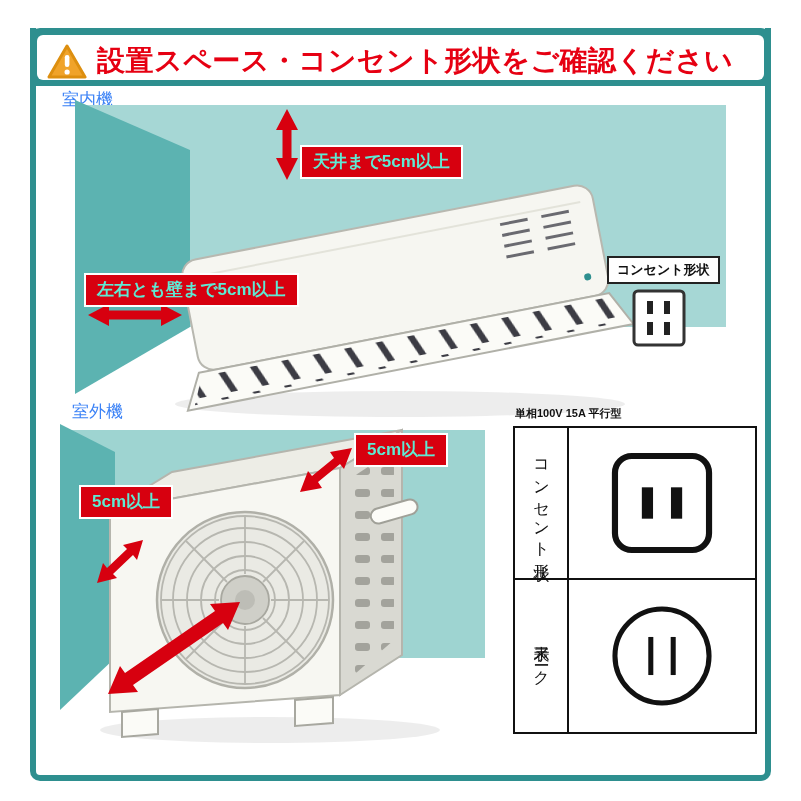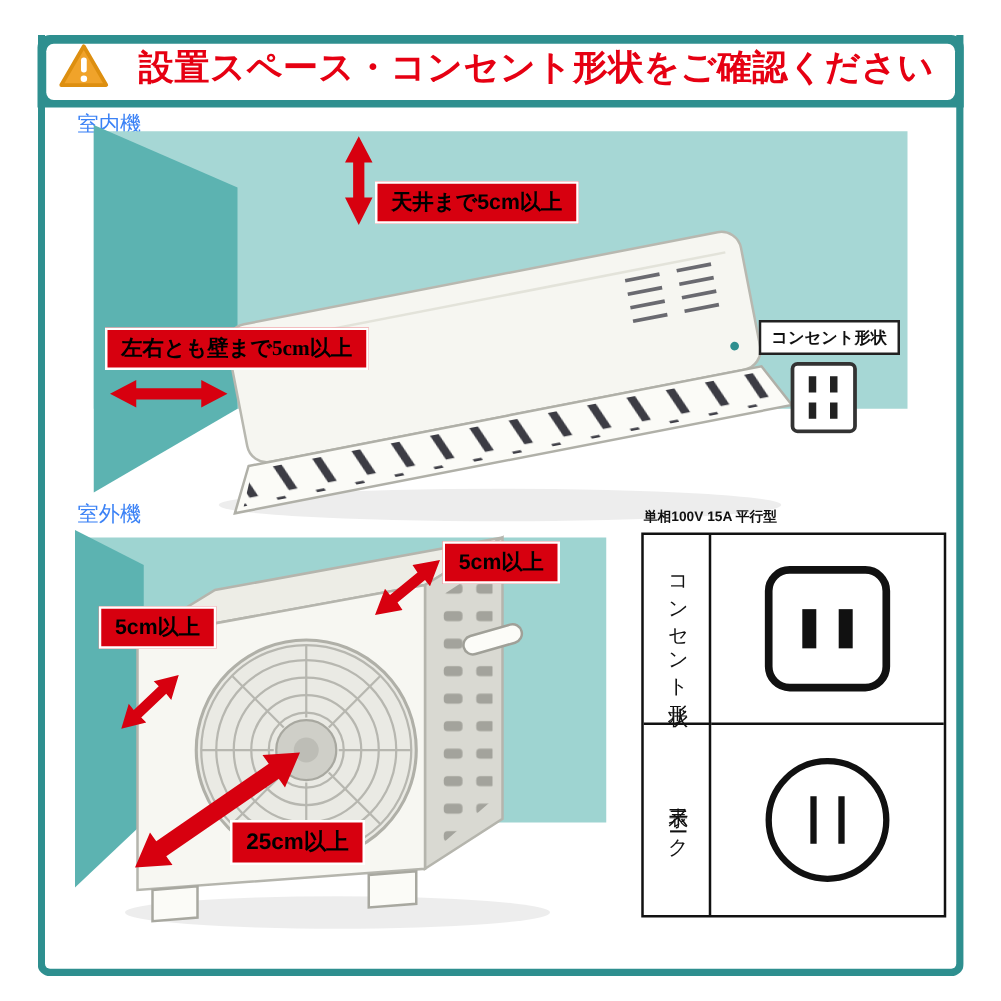--- a/index.html
+++ b/index.html
@@ -22,7 +22,7 @@
   .banner-pill {
     position: absolute; left:7px; right:7px; top:7px; bottom:6px;
     background: #fff; border-radius: 6px;
-    display: flex; align-items: flex-start; gap: 24px; padding: 0 10px;
+    display: flex; align-items: flex-end; gap: 10px; padding: 0 10px;
     white-space: nowrap; overflow: hidden;
   }
   .banner-title {

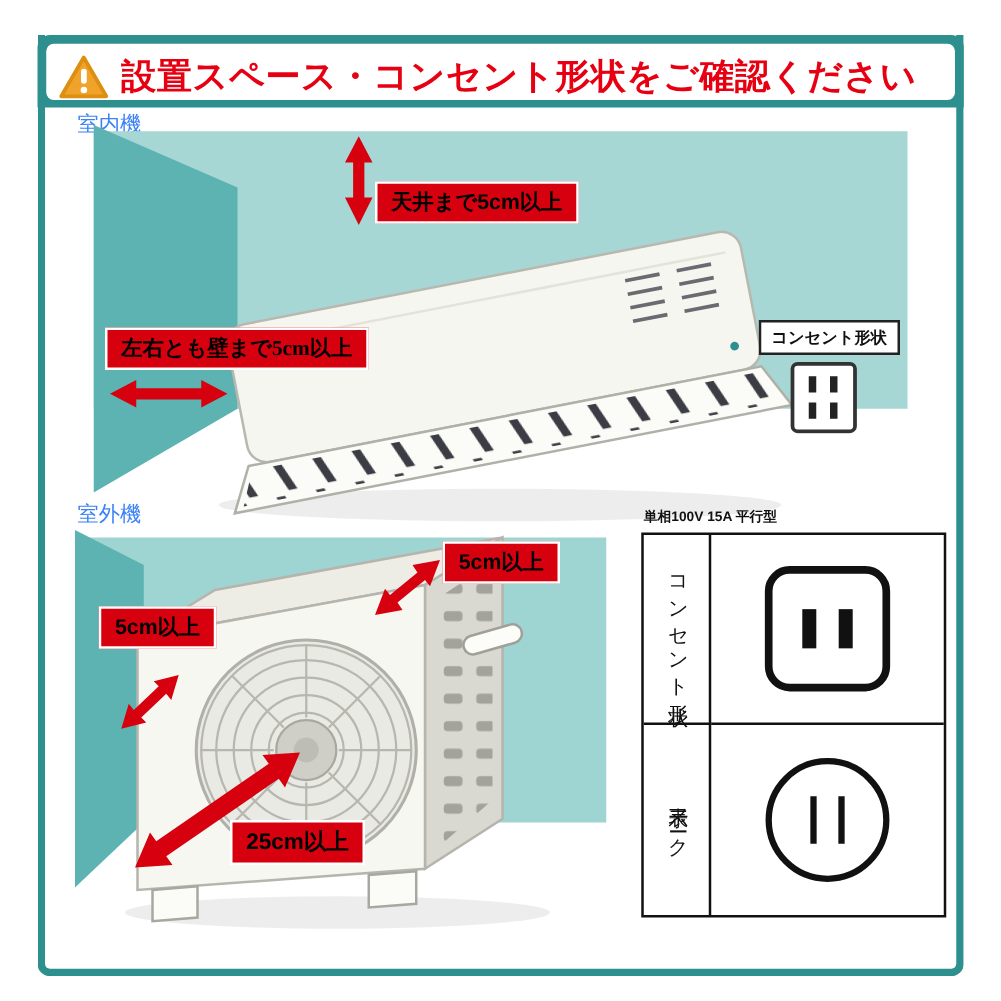--- a/index.html
+++ b/index.html
@@ -37,7 +37,7 @@
   .scene { position: absolute; }
   
   .callout {
-    position: absolute; background: var(--red,#d7000f); color: #000000;
+    position: absolute; background: var(--red,#d7000f); color: #5eead4;
     font-weight: bold; font-size: 17px; line-height: 1.2;
     padding: 5px 11px; border: 2px solid #fff; white-space: nowrap;
   }

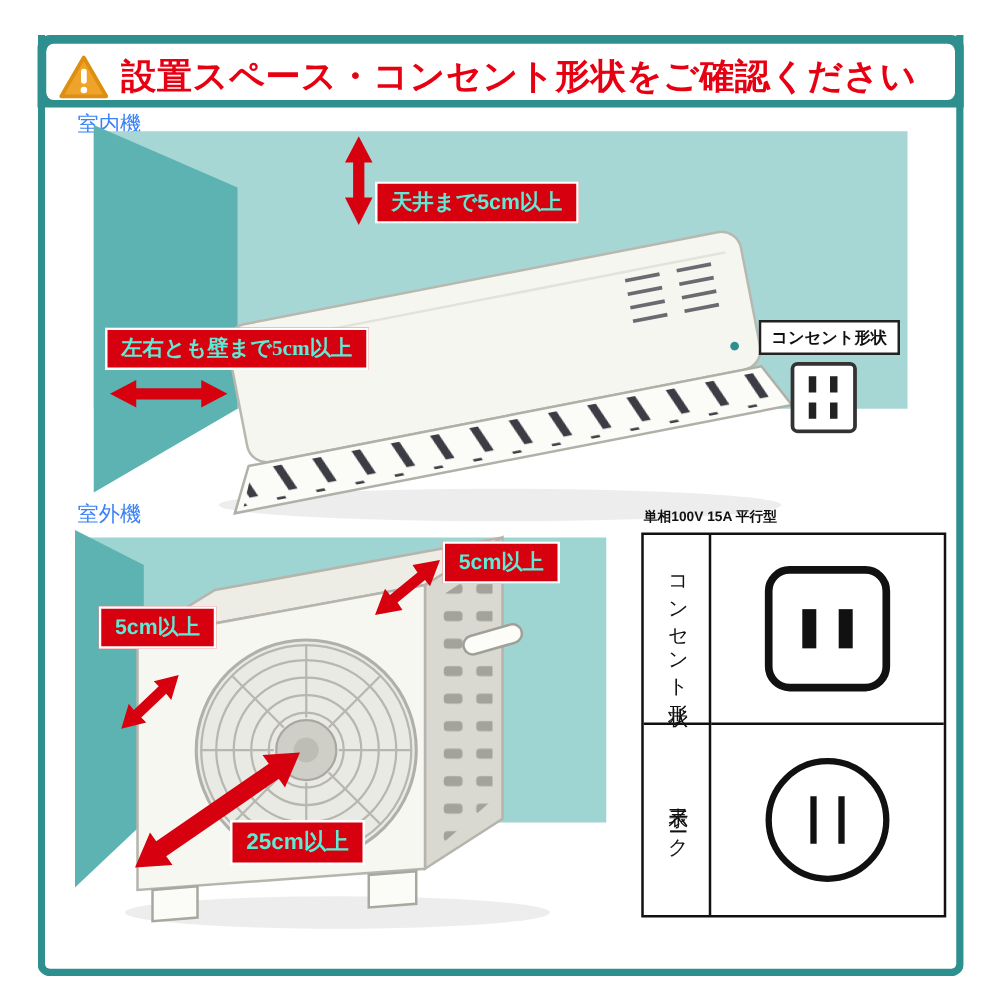--- a/index.html
+++ b/index.html
@@ -124,7 +124,7 @@
   </svg>
 
   <div class="callout" style="left:300px; top:145px;">天井まで5cm以上</div>
-  <div class="callout" style="left:84px; top:262px;font-family:Liberation Serif, serif;">左右とも壁まで5cm以上</div>
+  <div class="callout" style="left:84px; top:273px;">左右とも壁まで5cm以上</div>
 
   <div class="note-box" style="left:607px; top:256px;">コンセント形状</div>
   <svg class="plate" style="left:632px; top:289px;" width="54" height="58" viewBox="0 0 54 58">

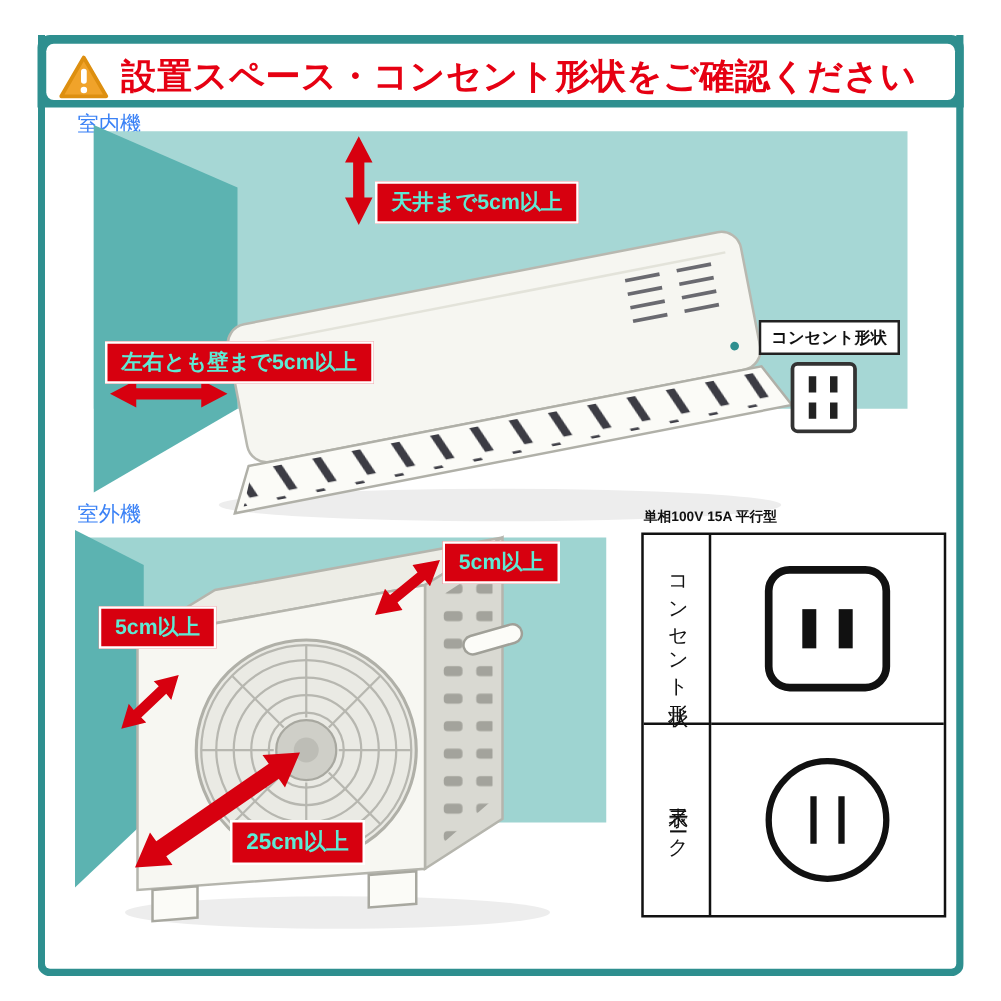--- a/index.html
+++ b/index.html
@@ -135,7 +135,7 @@
     <rect x="32" y="33" width="6" height="13" fill="#222"></rect>
   </svg>
 
-  <div class="section-label" style="left:62px; top:400px;">室外機</div>
+  <div class="section-label" style="left:72px; top:400px;">室外機</div>
 
   <svg class="scene" style="left:40px; top:418px;" width="460" height="360" viewBox="0 0 460 360">
     <defs>

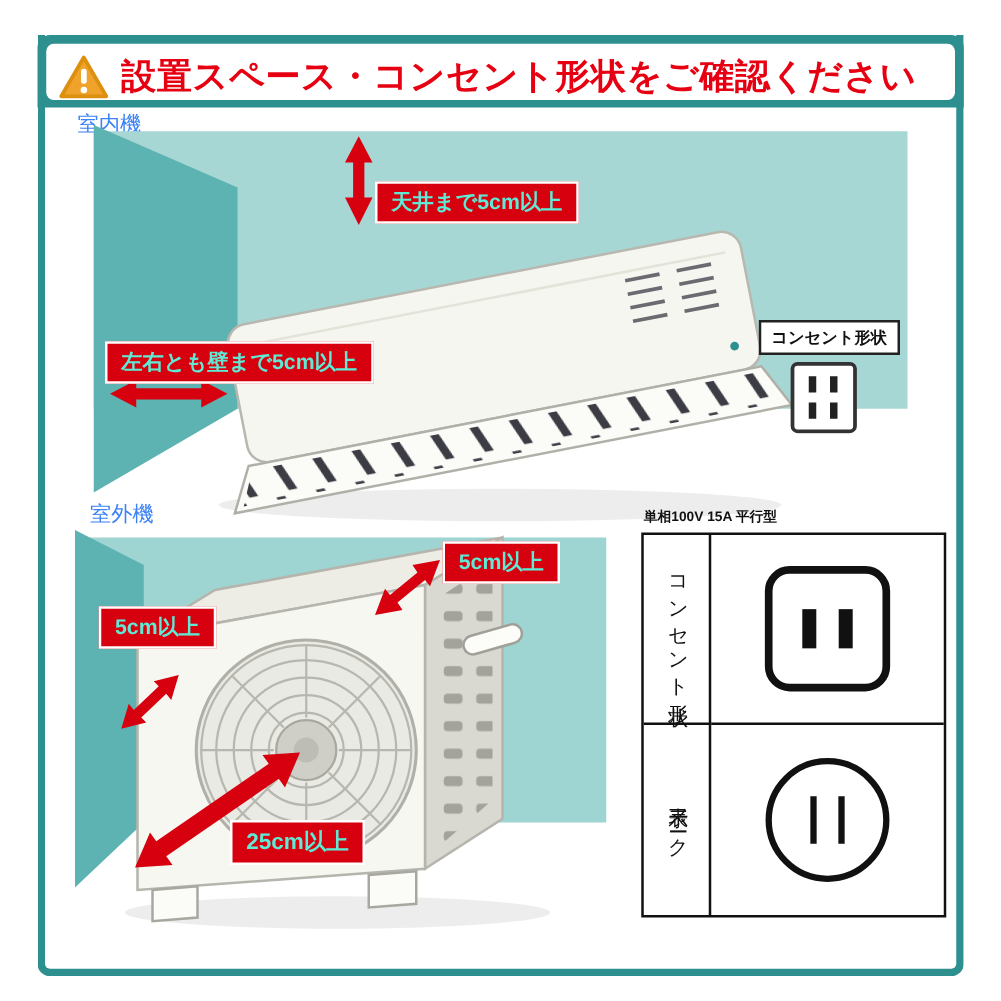--- a/index.html
+++ b/index.html
@@ -186,7 +186,6 @@
 
   <div class="callout" style="left:354px; top:433px;">5cm以上</div>
   <div class="callout" style="left:79px; top:485px;">5cm以上</div>
-  <div class="callout" style="left:184px; top:656px; font-size:18px;">25cm以上</div>
 
   <div class="spec">
     <div class="spec-header">単相100V 15A 平行型</div>

